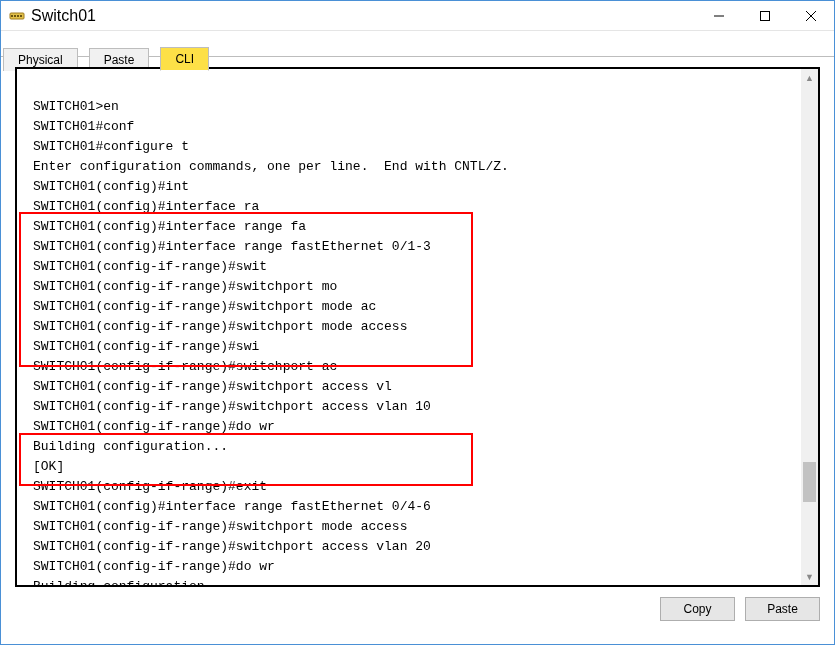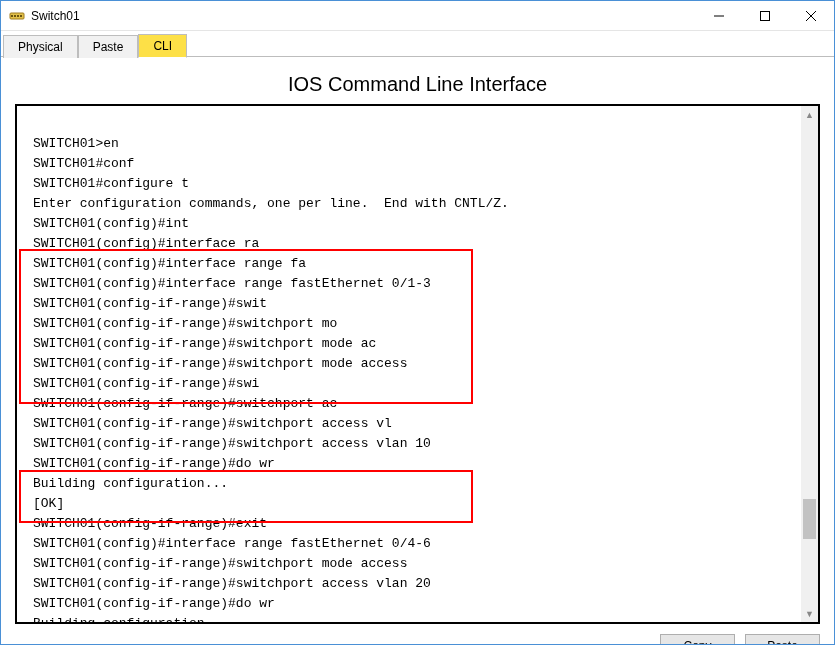--- a/index.html
+++ b/index.html
@@ -26,7 +26,7 @@
   }
   .titlebar .title {
     flex: 0 0 auto;
-    font-size: 12px;
+    font-size: 16px;
     color: #000;
   }
   .titlebar .spacer { flex: 1; }

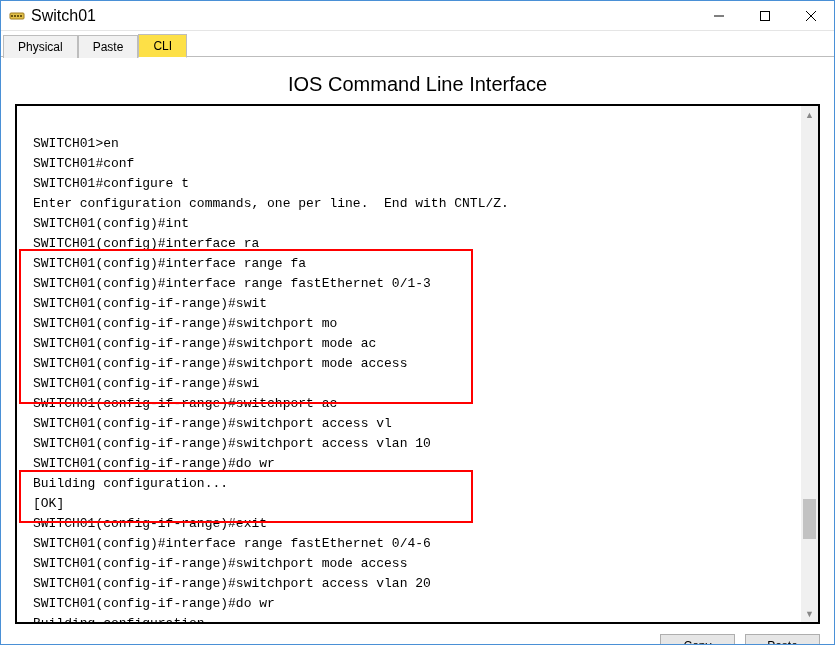--- a/index.html
+++ b/index.html
@@ -52,9 +52,9 @@
     border: 1px solid #bdbdbd;
     border-bottom: none;
     background: #f1f1f1;
-    margin-right: 0;
+    margin-right: 11px;
     position: relative;
-    top: 1px;
+    top: 14px;
     cursor: pointer;
   }
   .tab.active {

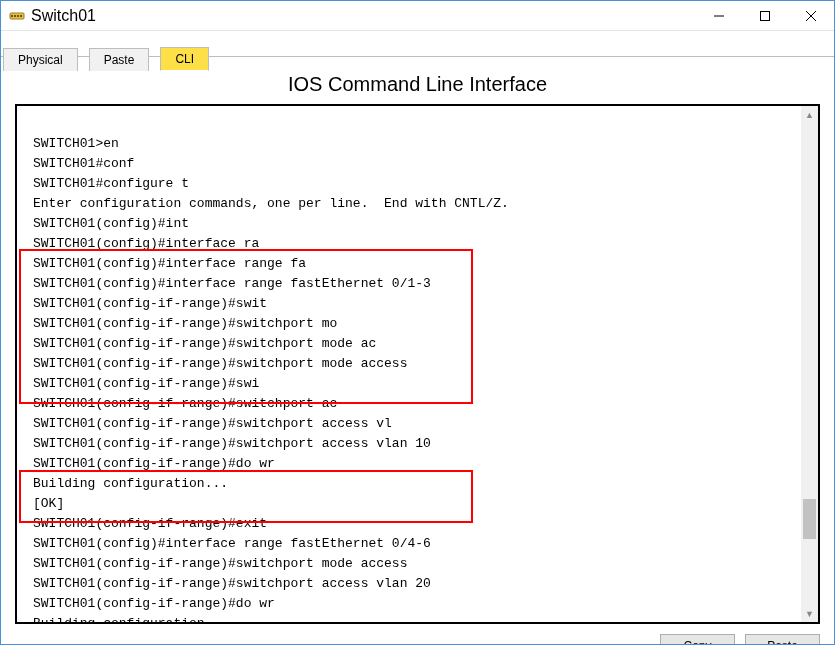--- a/index.html
+++ b/index.html
@@ -177,7 +177,6 @@
 <div class="tab-content-border"></div>
 
 <div class="content">
-  <div class="cli-title">IOS Command Line Interface</div>
 
   <div class="terminal-wrap">
     <div class="terminal" id="terminal">

